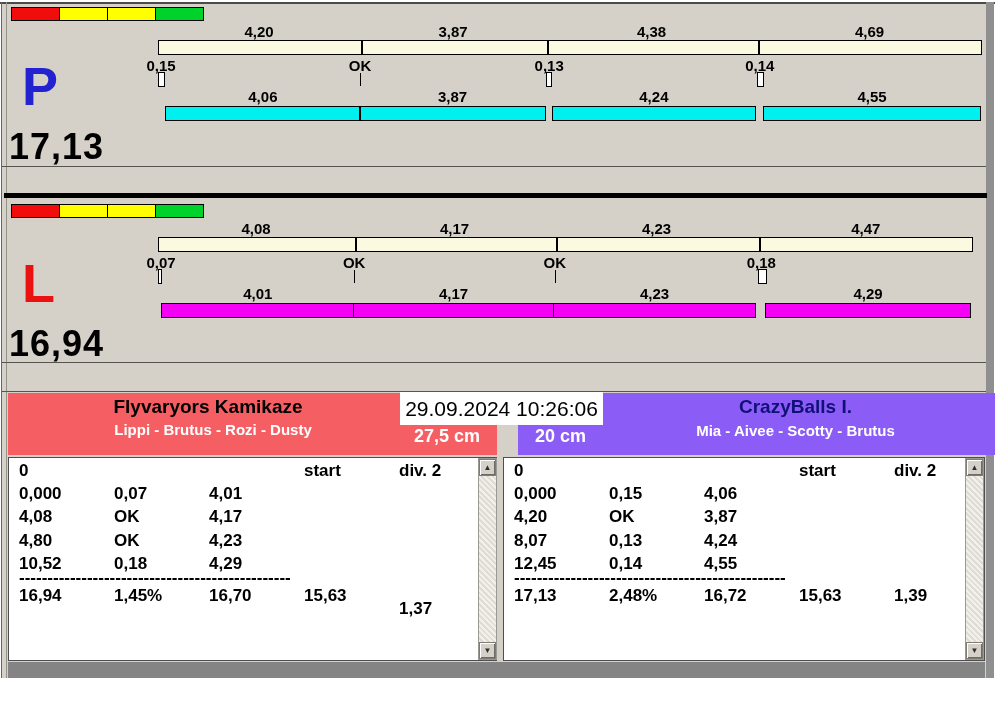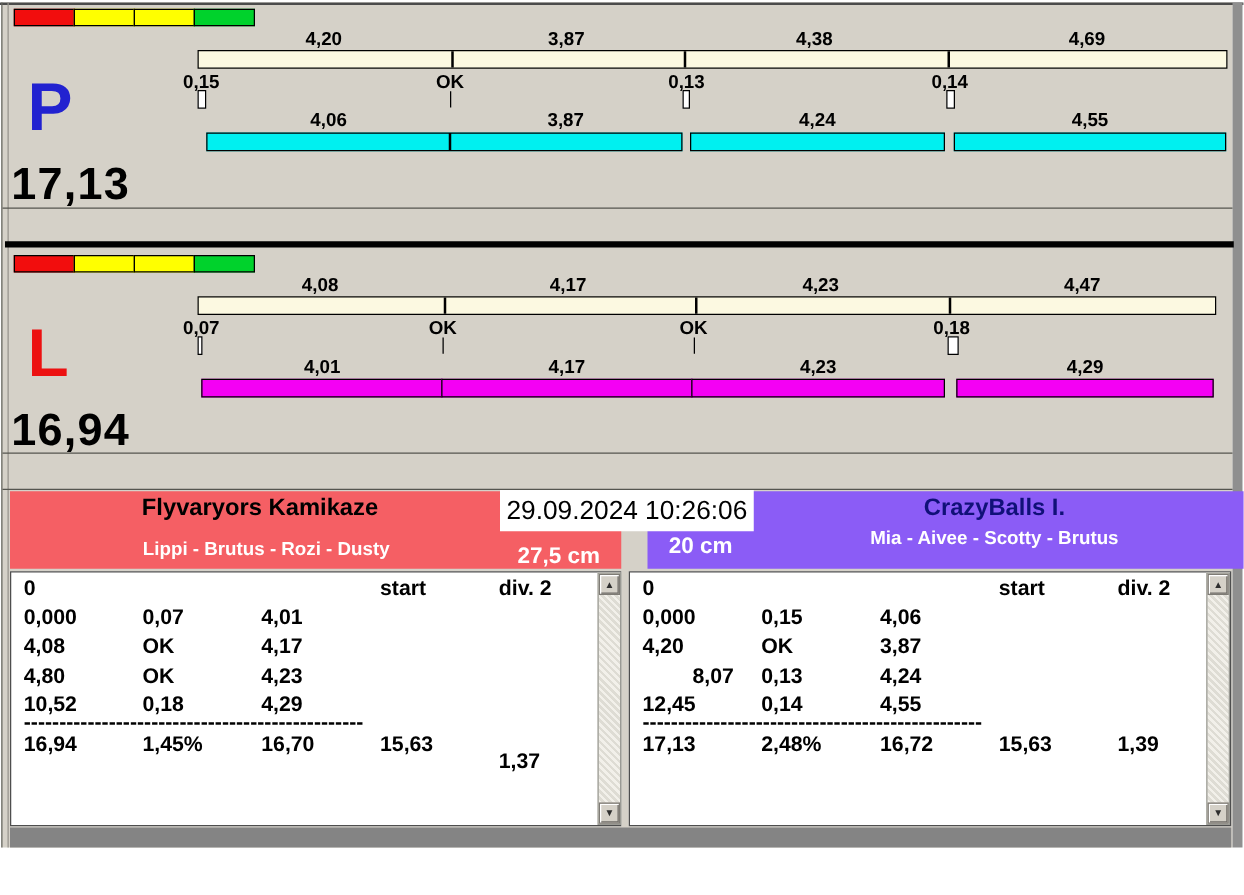--- a/index.html
+++ b/index.html
@@ -139,7 +139,7 @@
 
   <div class="team-header" style="left: 8px; width: 489px; background: rgb(245, 95, 100);">
     <div class="team-name" style="left: 0px; top: 3px; width: 400px; color: rgb(0, 0, 0);">Flyvaryors Kamikaze</div>
-    <div class="team-dogs" style="left:0;top:38px;width:410px;">Lippi - Brutus - Rozi - Dusty</div>
+    <div class="team-dogs" style="left:0;top:28px;width:410px;">Lippi - Brutus - Rozi - Dusty</div>
     <div class="team-height" style="left:389px;top:41px;width:100px;">27,5 cm</div>
   </div>
   <div class="team-header" style="left: 518px; width: 482px; background: #8b5cf6; text-decoration: underline;">

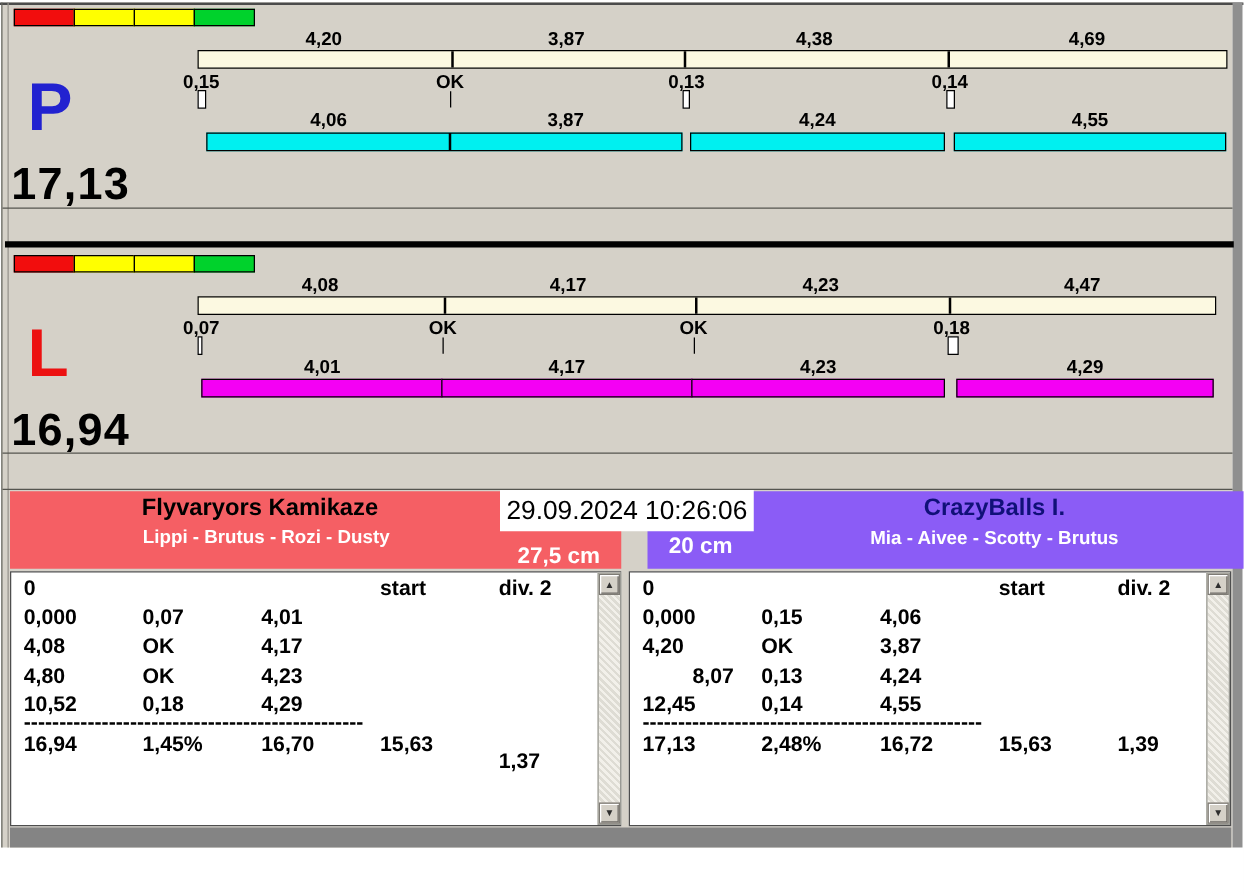--- a/index.html
+++ b/index.html
@@ -140,7 +140,7 @@
   <div class="team-header" style="left: 8px; width: 489px; background: rgb(245, 95, 100);">
     <div class="team-name" style="left: 0px; top: 3px; width: 400px; color: rgb(0, 0, 0);">Flyvaryors Kamikaze</div>
     <div class="team-dogs" style="left:0;top:28px;width:410px;">Lippi - Brutus - Rozi - Dusty</div>
-    <div class="team-height" style="left:389px;top:41px;width:100px;">27,5 cm</div>
+    <div class="team-height" style="left:389px;top:33px;width:100px;">27,5 cm</div>
   </div>
   <div class="team-header" style="left: 518px; width: 482px; background: #8b5cf6; text-decoration: underline;">
     <div class="team-name" style="left: 75px; top: 3px; width: 405px; color: rgb(16, 16, 120);">CrazyBalls I.</div>

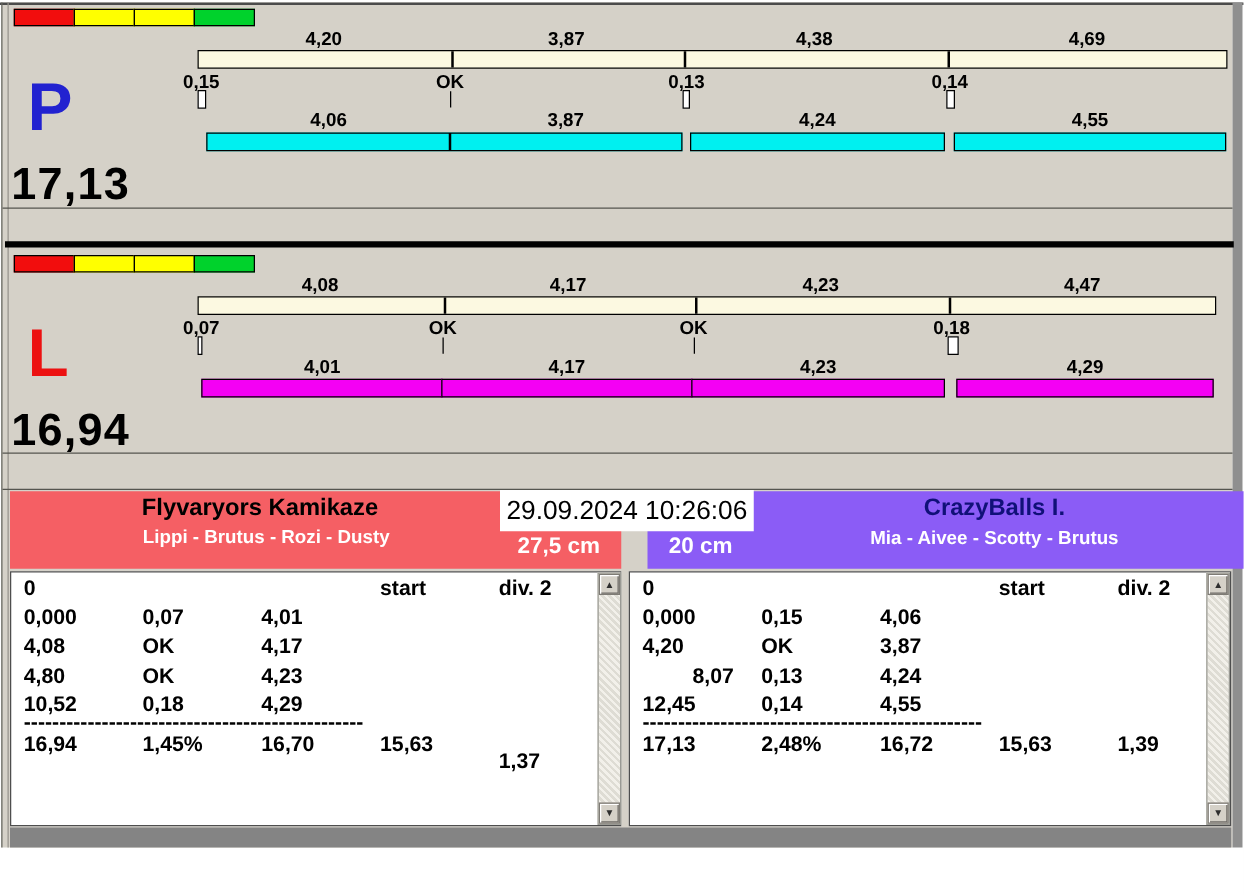--- a/index.html
+++ b/index.html
@@ -183,7 +183,7 @@
       <div class="cell" style="left: 10px; top: 49.4px;">4,20</div>
       <div class="cell" style="left: 105px; top: 49.4px;">OK</div>
       <div class="cell" style="left: 200px; top: 49.4px;">3,87</div>
-      <div class="cell" style="left: 10px; top: 72.8px; margin-left: 40px;">8,07</div>
+      <div class="cell" style="left: 10px; top: 72.8px;">8,07</div>
       <div class="cell" style="left: 105px; top: 72.8px;">0,13</div>
       <div class="cell" style="left: 200px; top: 72.8px;">4,24</div>
       <div class="cell" style="left: 10px; top: 96.2px;">12,45</div>

